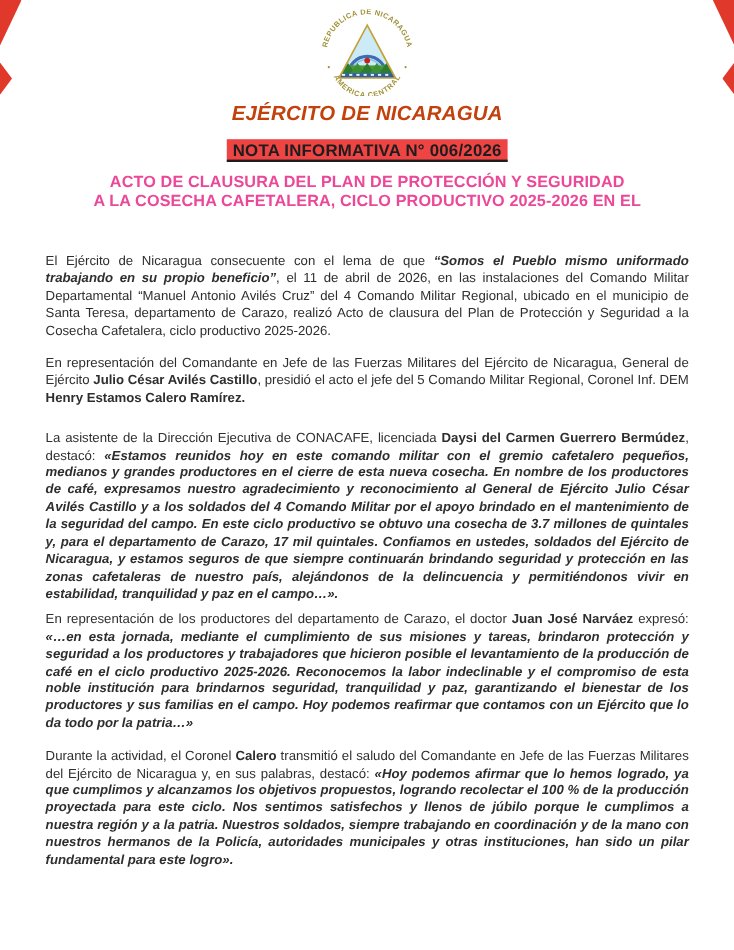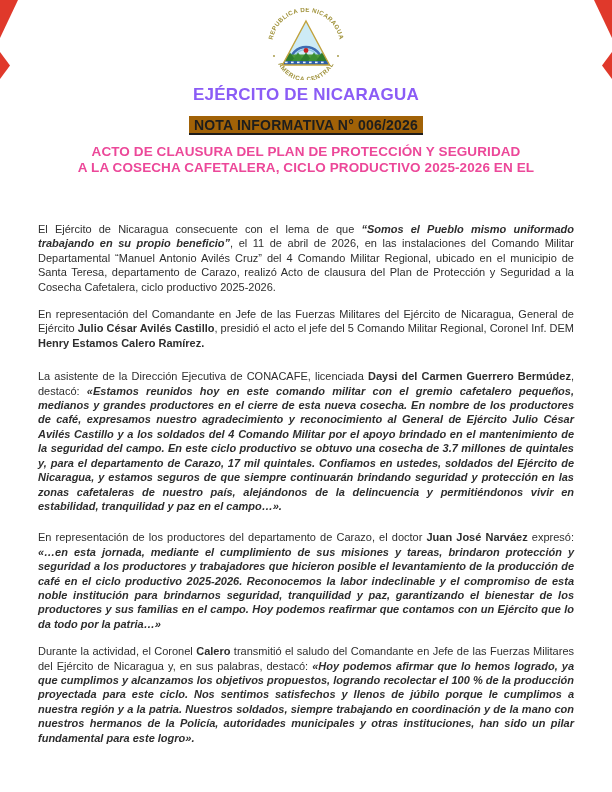--- a/index.html
+++ b/index.html
@@ -22,7 +22,7 @@
 
   .doc-header{text-align:center;}
   .org-line{
-    font-size:17px;font-weight:700;line-height:19px;color:#8b5cf6;letter-spacing:.2px;
+    font-size:17px;font-weight:700;line-height:19px;color:#c2410c;letter-spacing:.2px;font-style:italic;
   }
   .org-block{margin-top:5px;}
   .nota-line{margin-top:12px;}

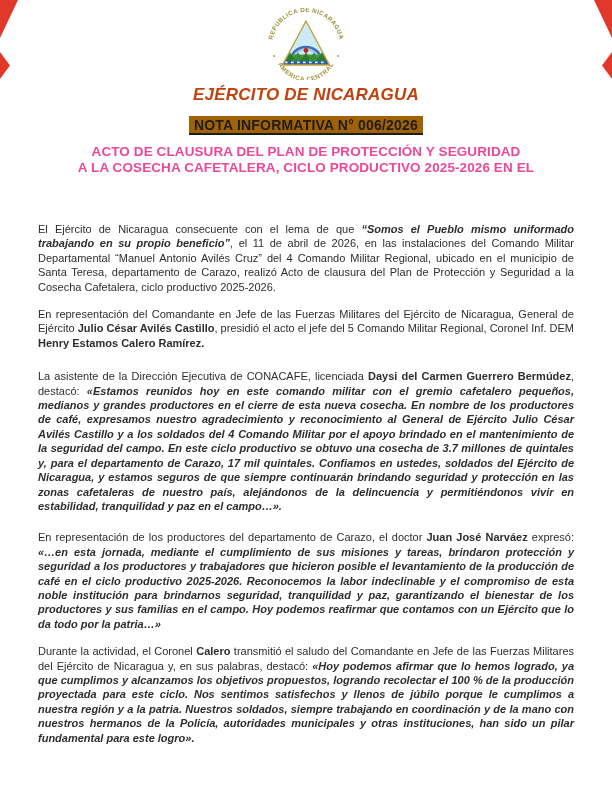--- a/index.html
+++ b/index.html
@@ -29,7 +29,7 @@
   .nota-badge{
     display:inline-block;
     font-size:14px;font-weight:700;color:#1d1d1d;
-    background:#a16207;
+    background:#ef4444;
     padding:1px 5px 0 5px;
     border-bottom:2px solid #1d1d1d;
     letter-spacing:.2px;

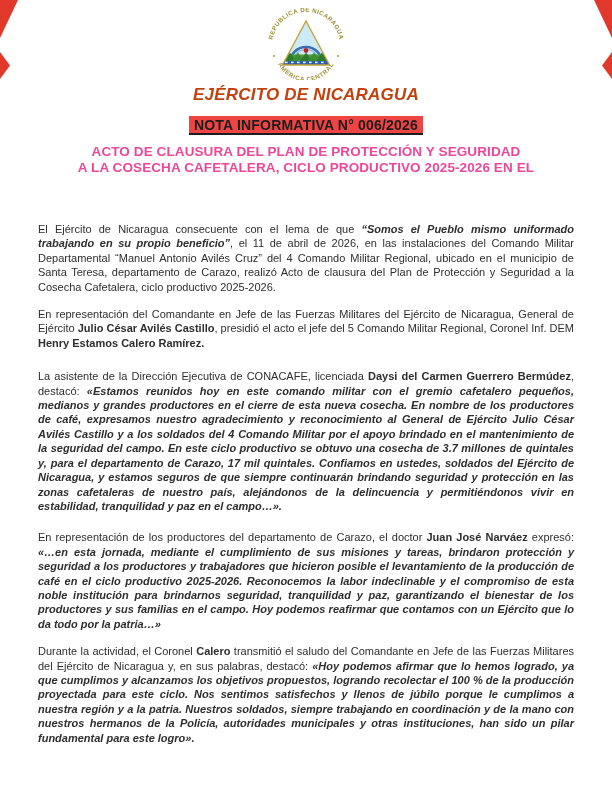--- a/index.html
+++ b/index.html
@@ -40,7 +40,7 @@
   }
 
   .doc-body{
-    position:absolute;left:38px;top:222px;width:536px;
+    position:absolute;left:38px;top:211px;width:536px;
   }
   .doc-body p{
     margin:0 0 13px 0;

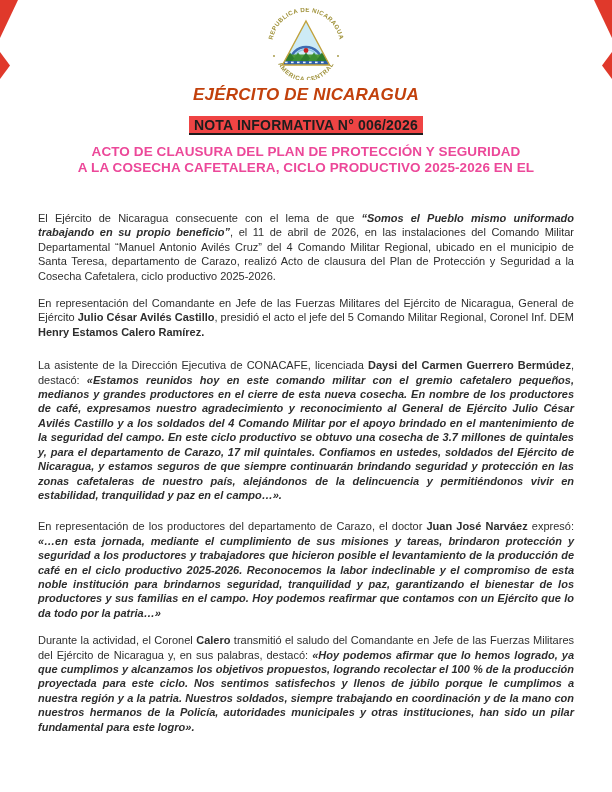--- a/index.html
+++ b/index.html
@@ -49,7 +49,7 @@
     color:#2e2e2e;
   }
   .doc-body p.gap-lg{margin-bottom:19px;}
-  .doc-body p.gap-xl{margin-bottom:17px;}
+  .doc-body p.gap-xl{margin-bottom:7px;}
   .run-normal{font-weight:400;font-style:normal;}
   .run-bold{font-weight:700;font-style:normal;}
   .run-bolditalic{font-weight:700;font-style:italic;}

